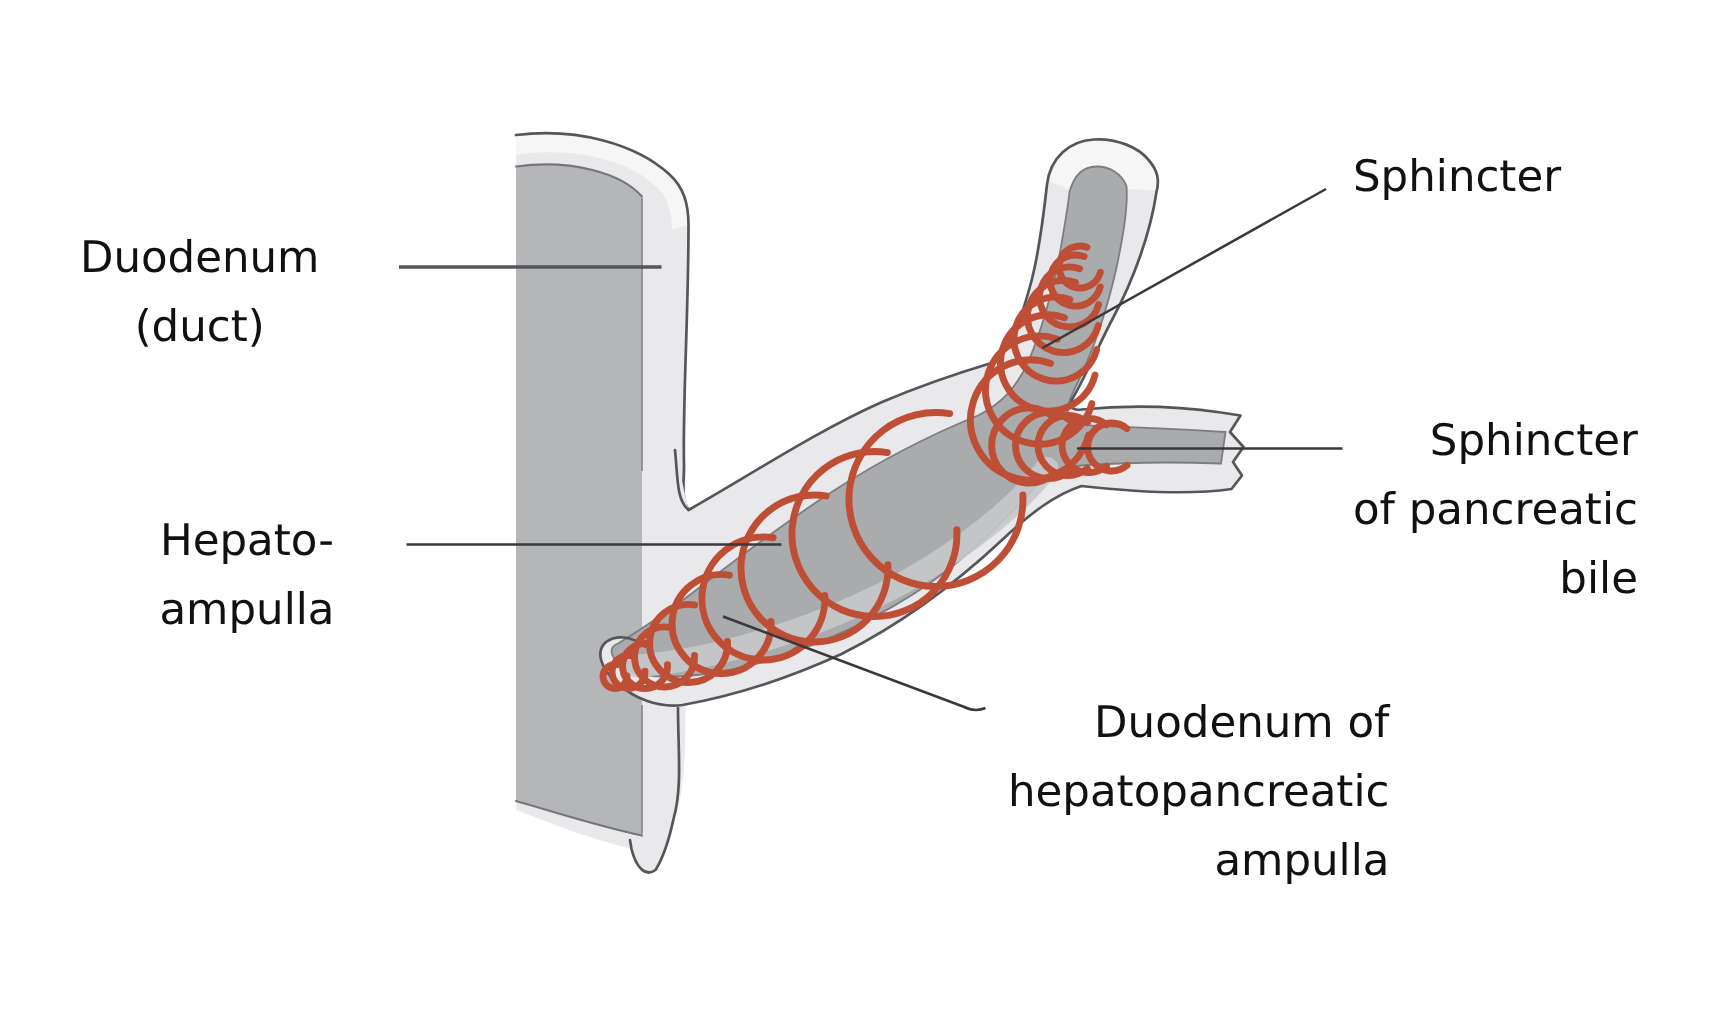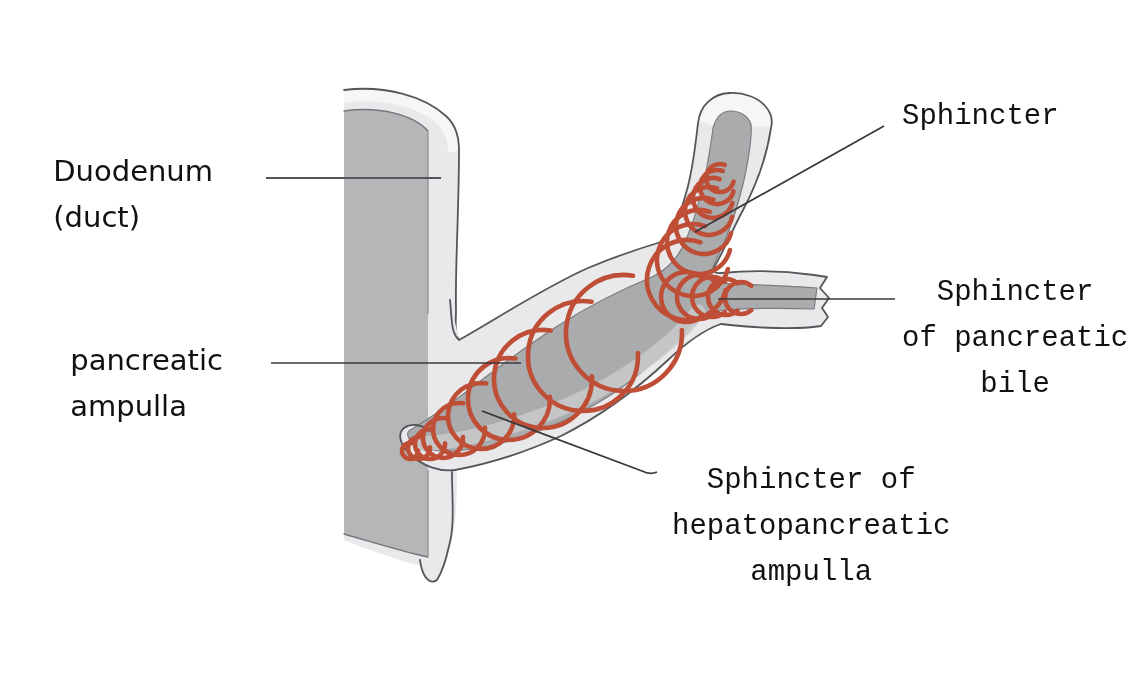--- a/index.html
+++ b/index.html
@@ -19,7 +19,7 @@
     white-space:nowrap;
   }
   .lbl.right{text-align:left;}
-  .lbl.left{text-align:center;font-family:Liberation Mono, monospace;}
+  .lbl.left{text-align:right;}
 
   
   .wall-fill{fill:var(--duct-wall,#e9e9eb);}

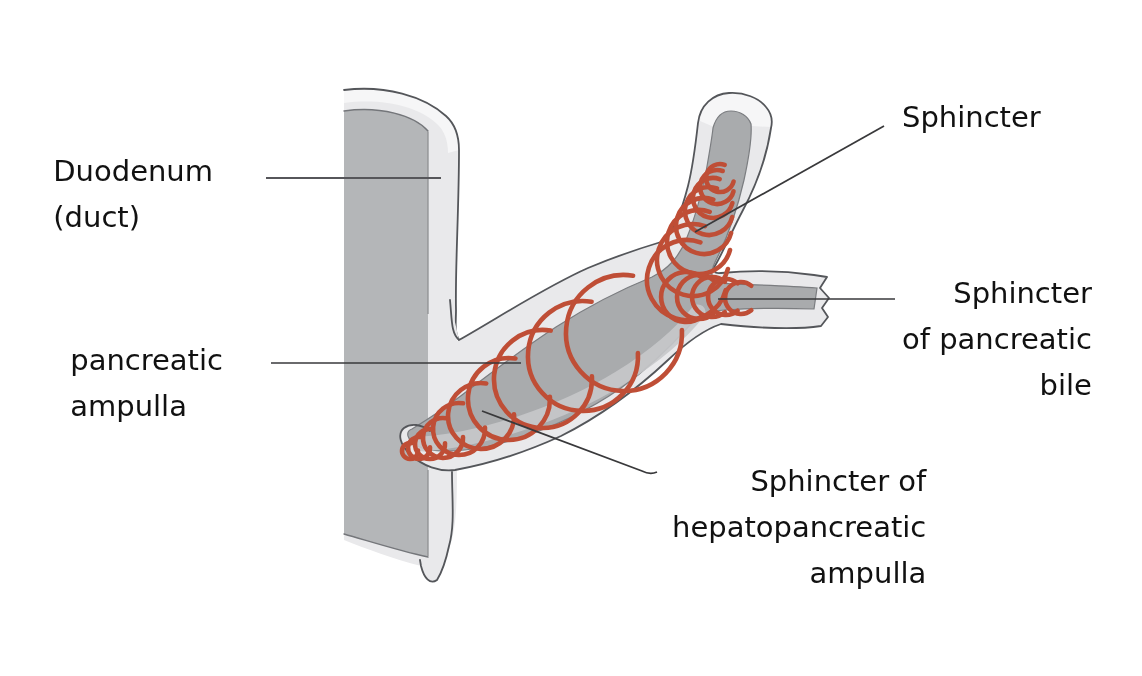--- a/index.html
+++ b/index.html
@@ -18,7 +18,7 @@
     color:var(--text,#111);
     white-space:nowrap;
   }
-  .lbl.right{text-align:left;}
+  .lbl.right{text-align:center;}
   .lbl.left{text-align:right;}
 
   

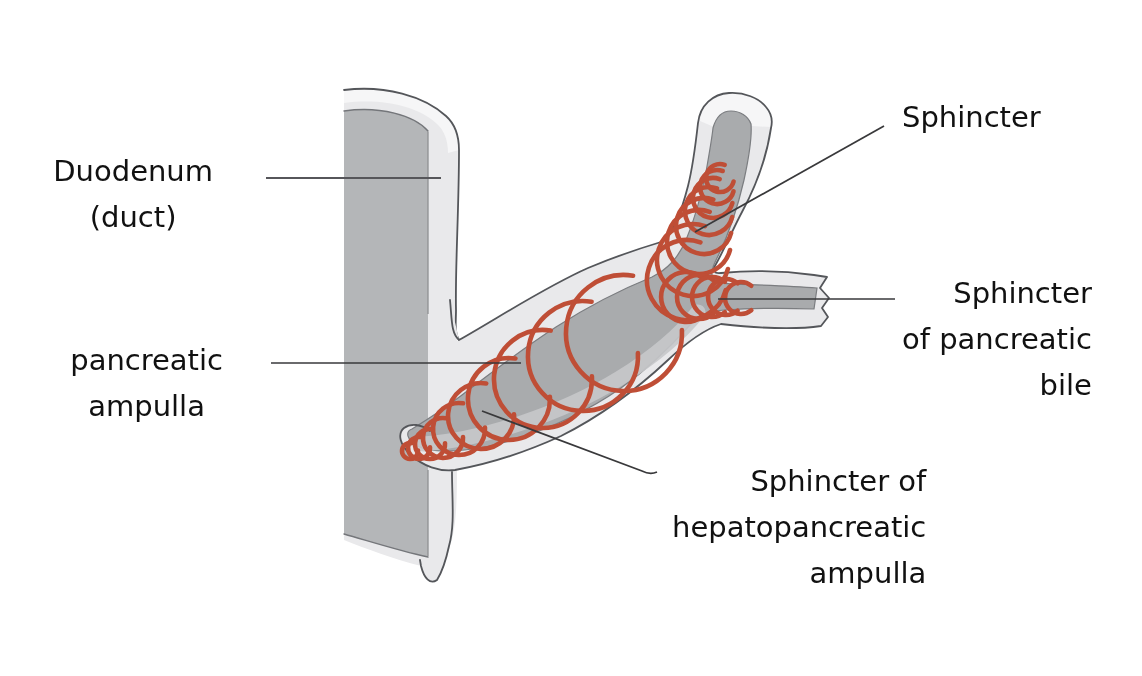--- a/index.html
+++ b/index.html
@@ -227,6 +227,7 @@
   </div>
 
   <div class="lbl right" style="right:919px;top:337px">
+    <div>Hepato-</div>
     <div>pancreatic</div>
     <div>ampulla</div>
   </div>

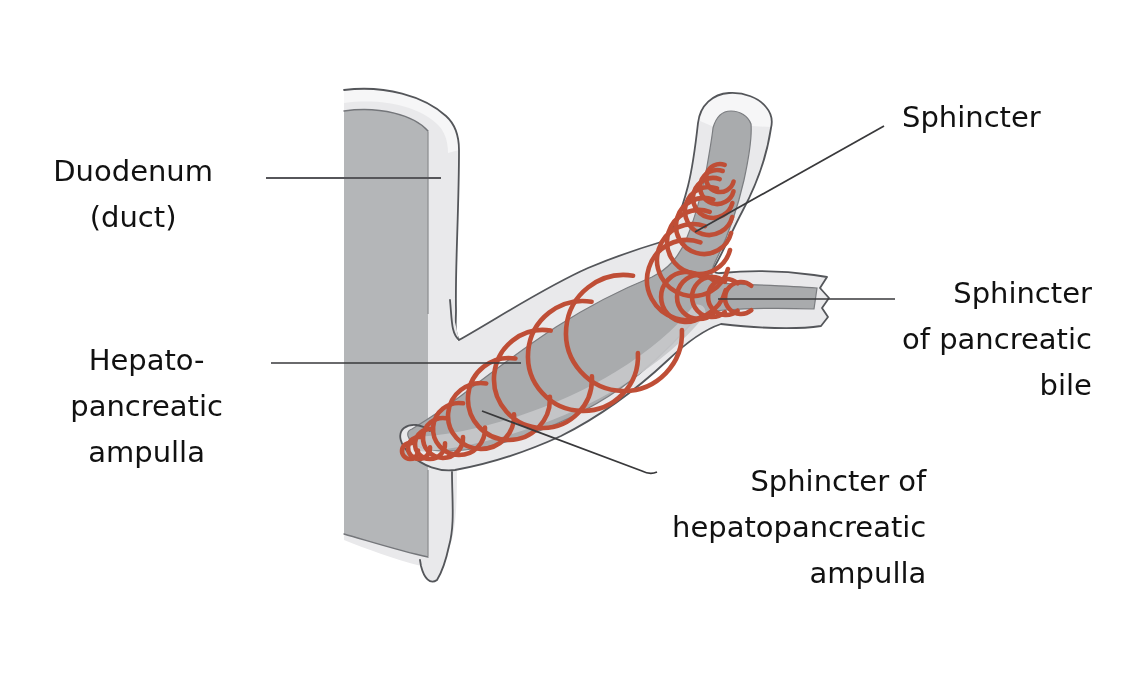--- a/index.html
+++ b/index.html
@@ -228,7 +228,6 @@
 
   <div class="lbl right" style="right:919px;top:337px">
     <div>Hepato-</div>
-    <div>pancreatic</div>
     <div>ampulla</div>
   </div>
 

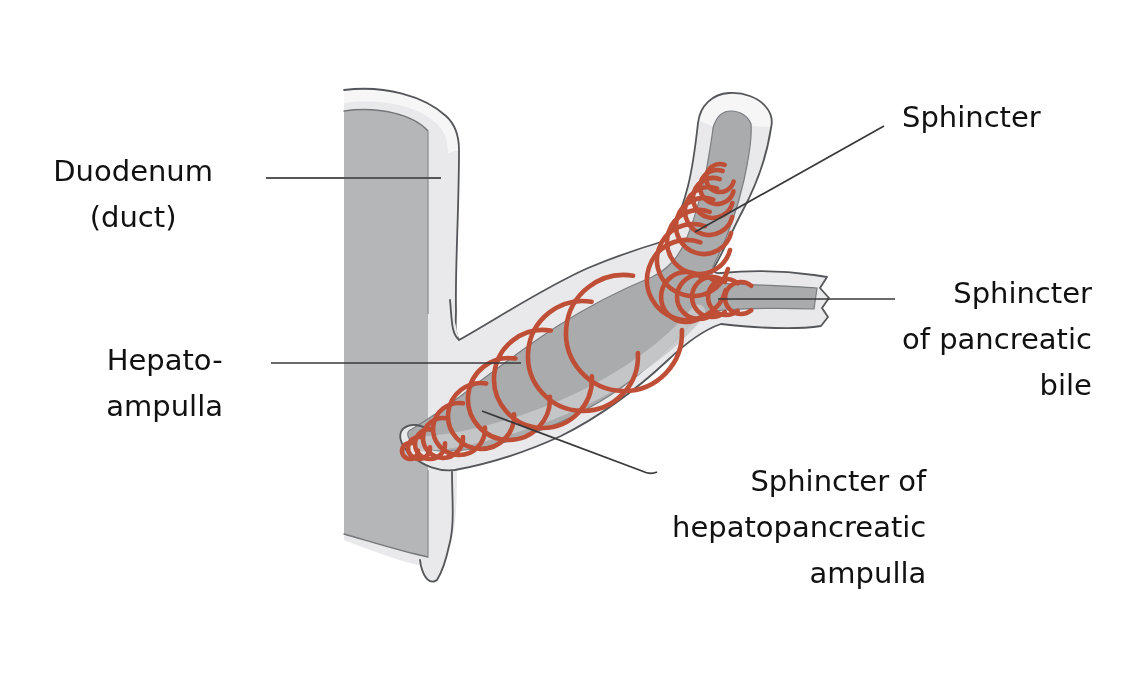--- a/index.html
+++ b/index.html
@@ -242,7 +242,7 @@
   </div>
 
   <div class="lbl left" style="left:672px;top:458px">
-    <div>Sphincter of</div>
+    <div>Duodenum of</div>
     <div>hepatopancreatic</div>
     <div>ampulla</div>
   </div>

